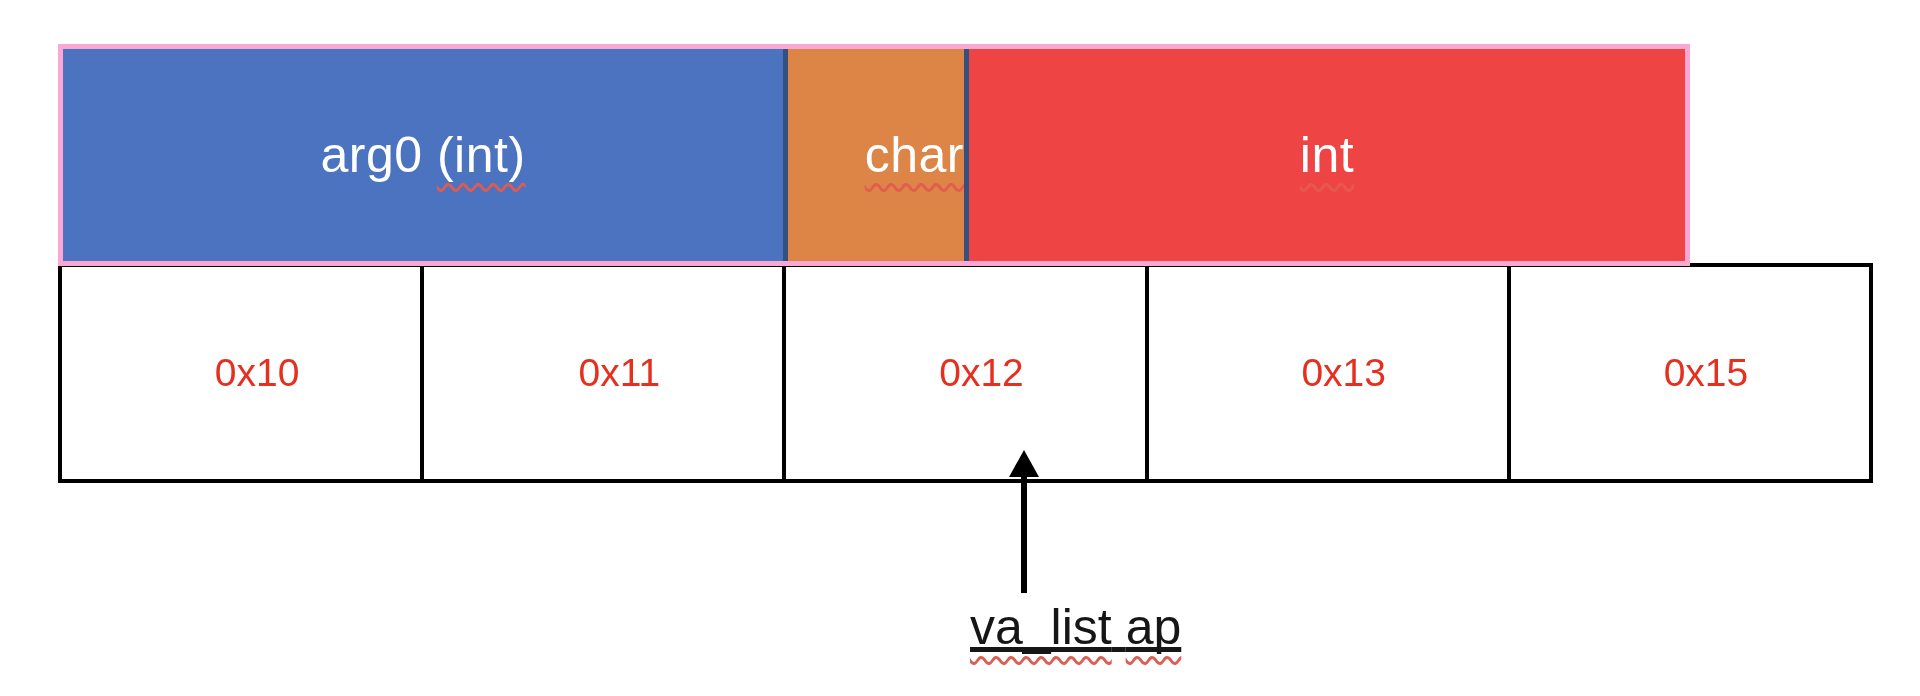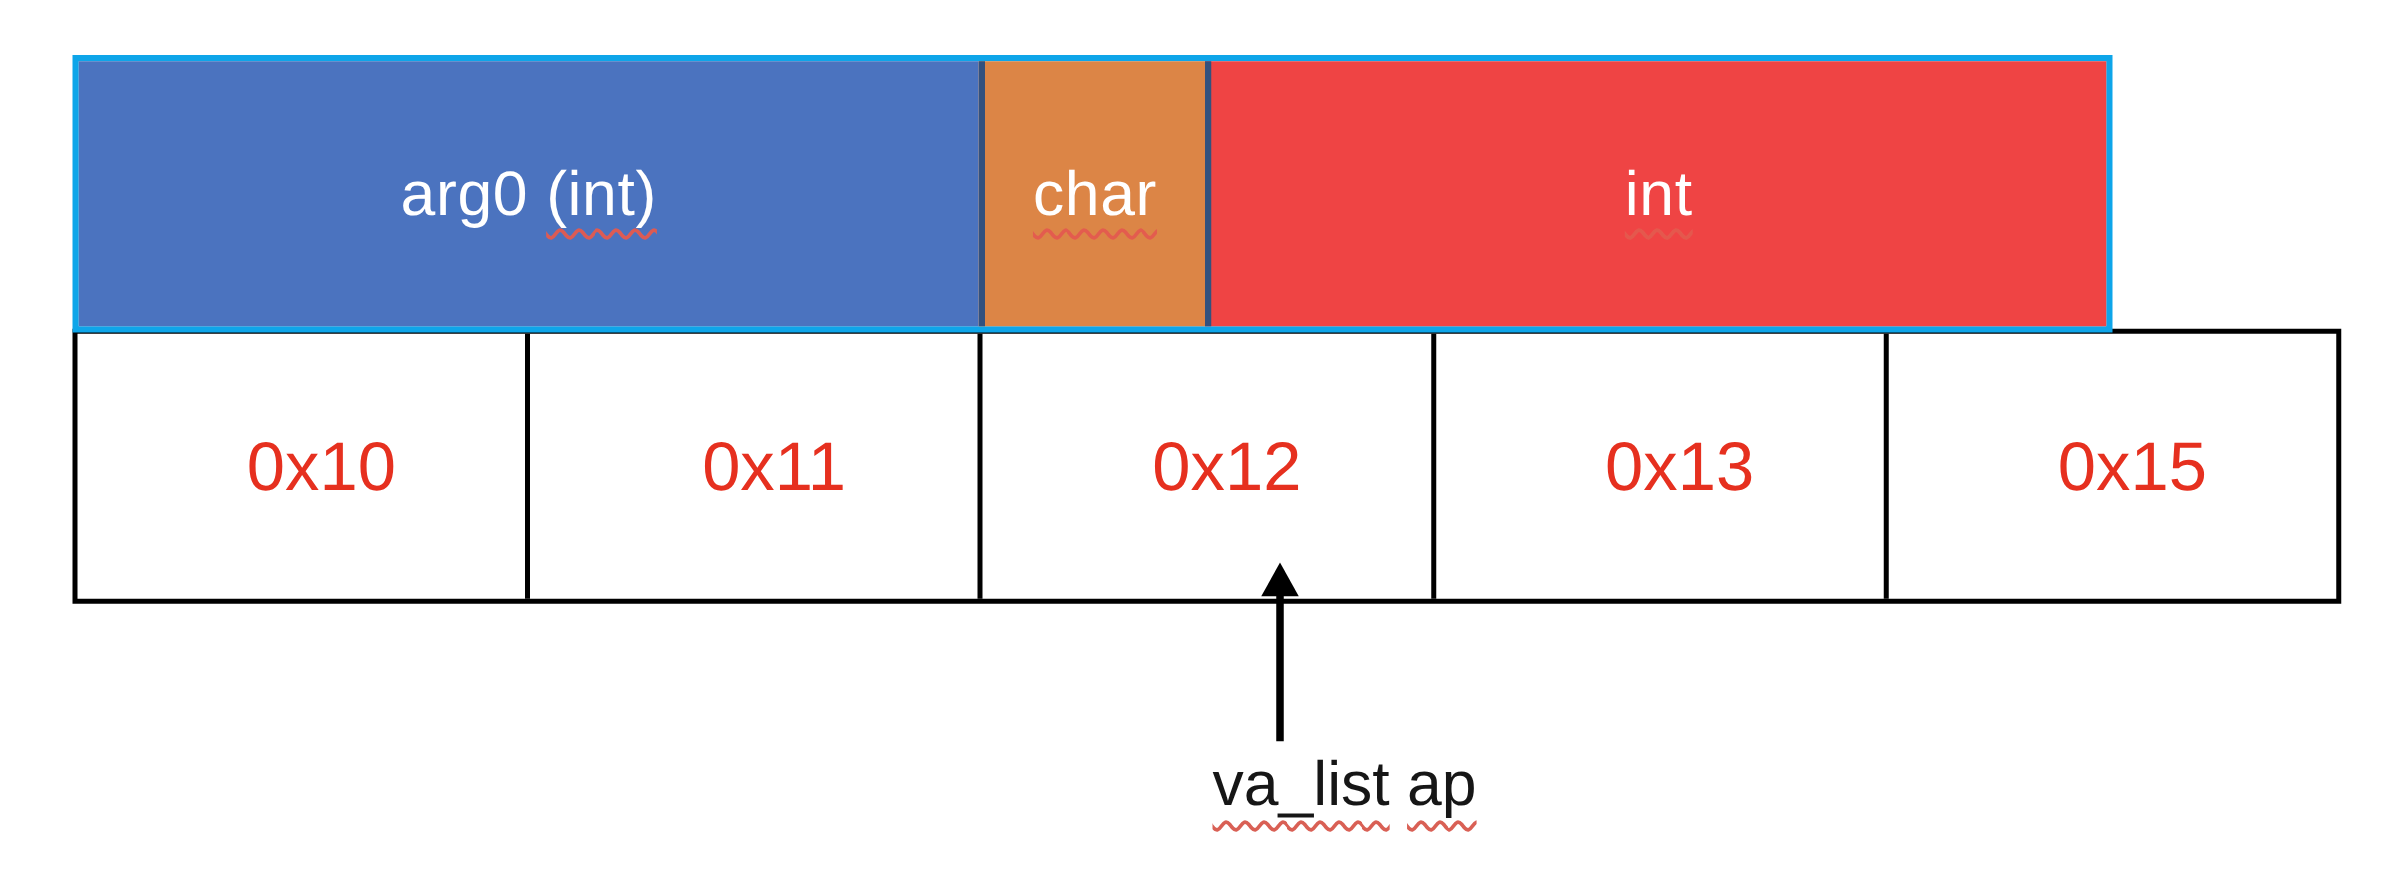--- a/index.html
+++ b/index.html
@@ -24,7 +24,7 @@
     width: 1632px;
     height: 222px;
     box-sizing: border-box;
-    border: 5px solid #0ea5e9;
+    border: 5px solid #f9a8d4;
     display: flex;
     z-index: 2;
   }

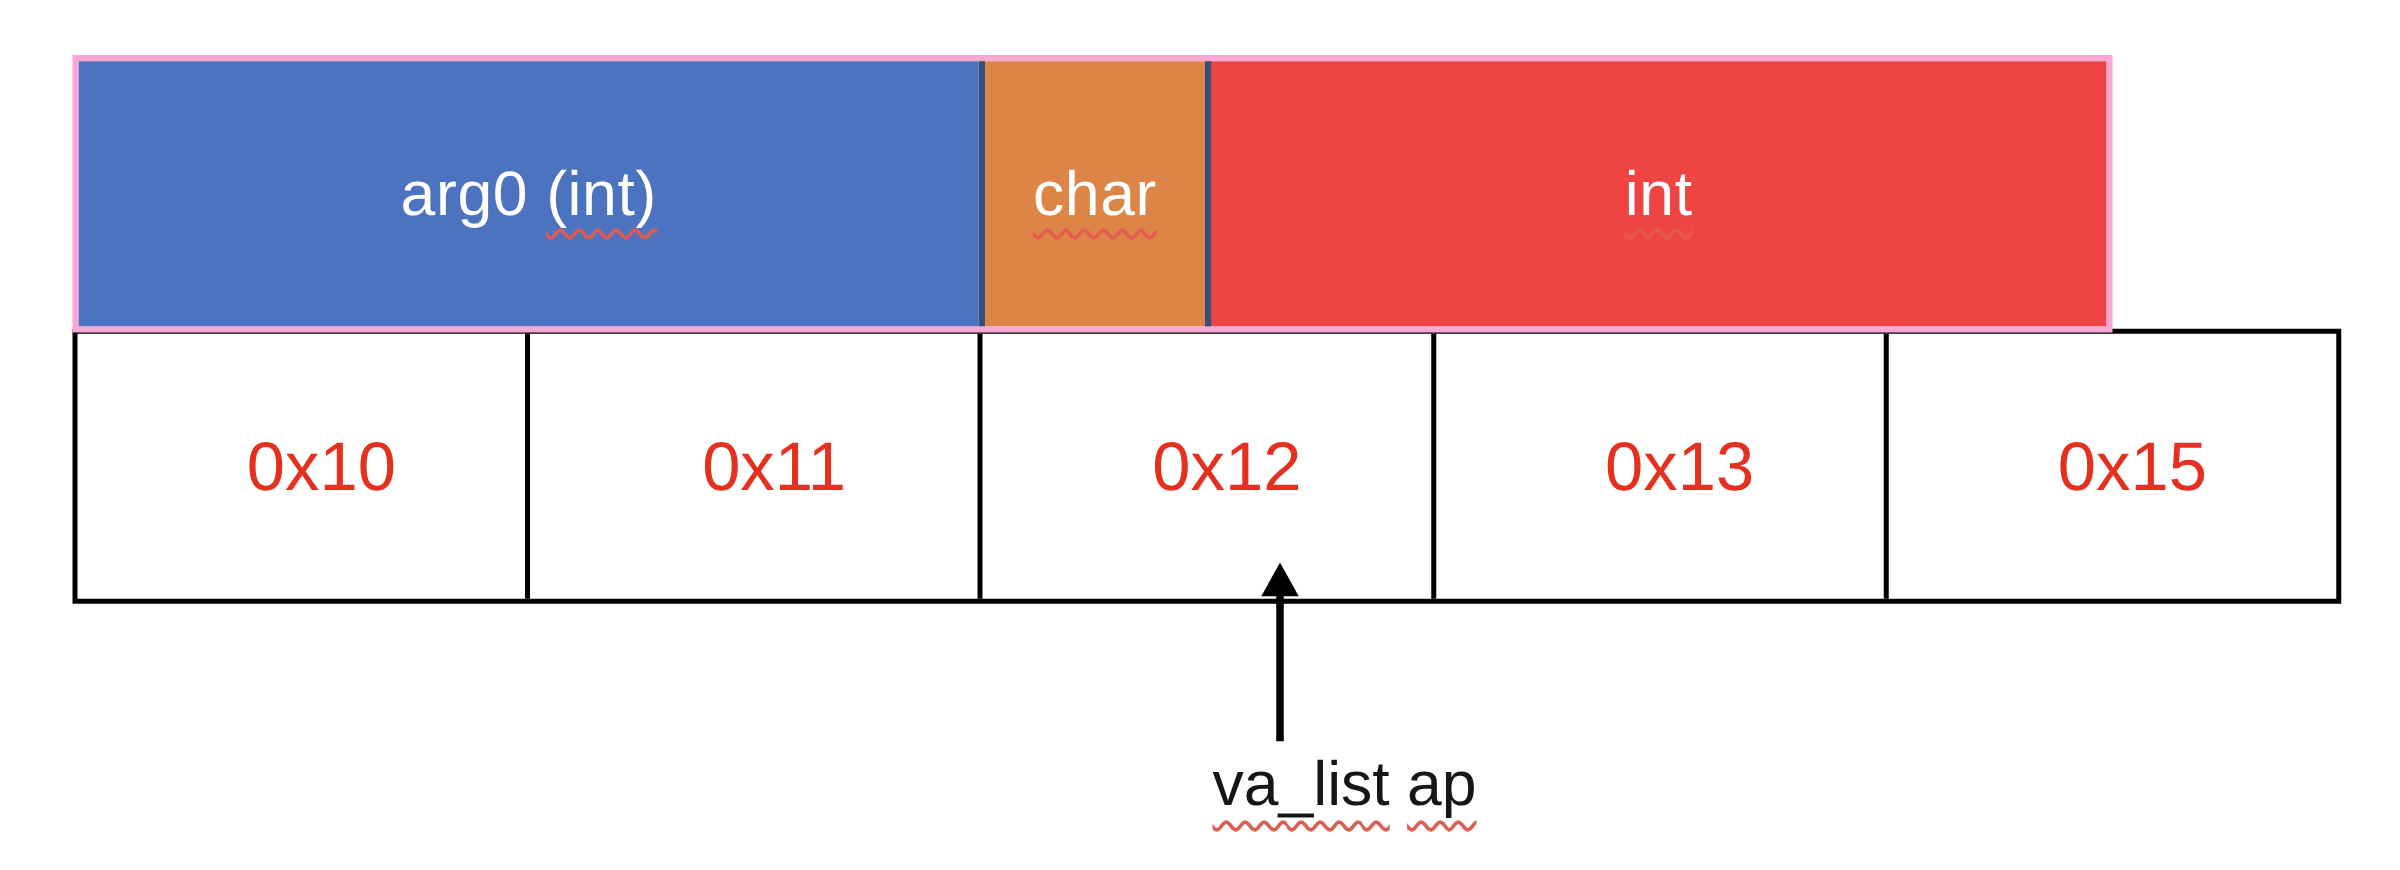--- a/index.html
+++ b/index.html
@@ -122,7 +122,7 @@
     <div class="block block-arg0" style="background: rgb(75, 115, 191);">
       <span><span>arg0 </span><span class="wavy-white-bg">(int)</span></span>
     </div>
-    <div class="block block-char" style="background: rgb(220, 133, 70);">
+    <div class="block block-char" style="background: rgb(220, 133, 70); justify-content: flex-end;">
       <span><span></span><span class="wavy-white-bg">char</span></span>
     </div>
     <div class="block block-int" style="background: #ef4444;">

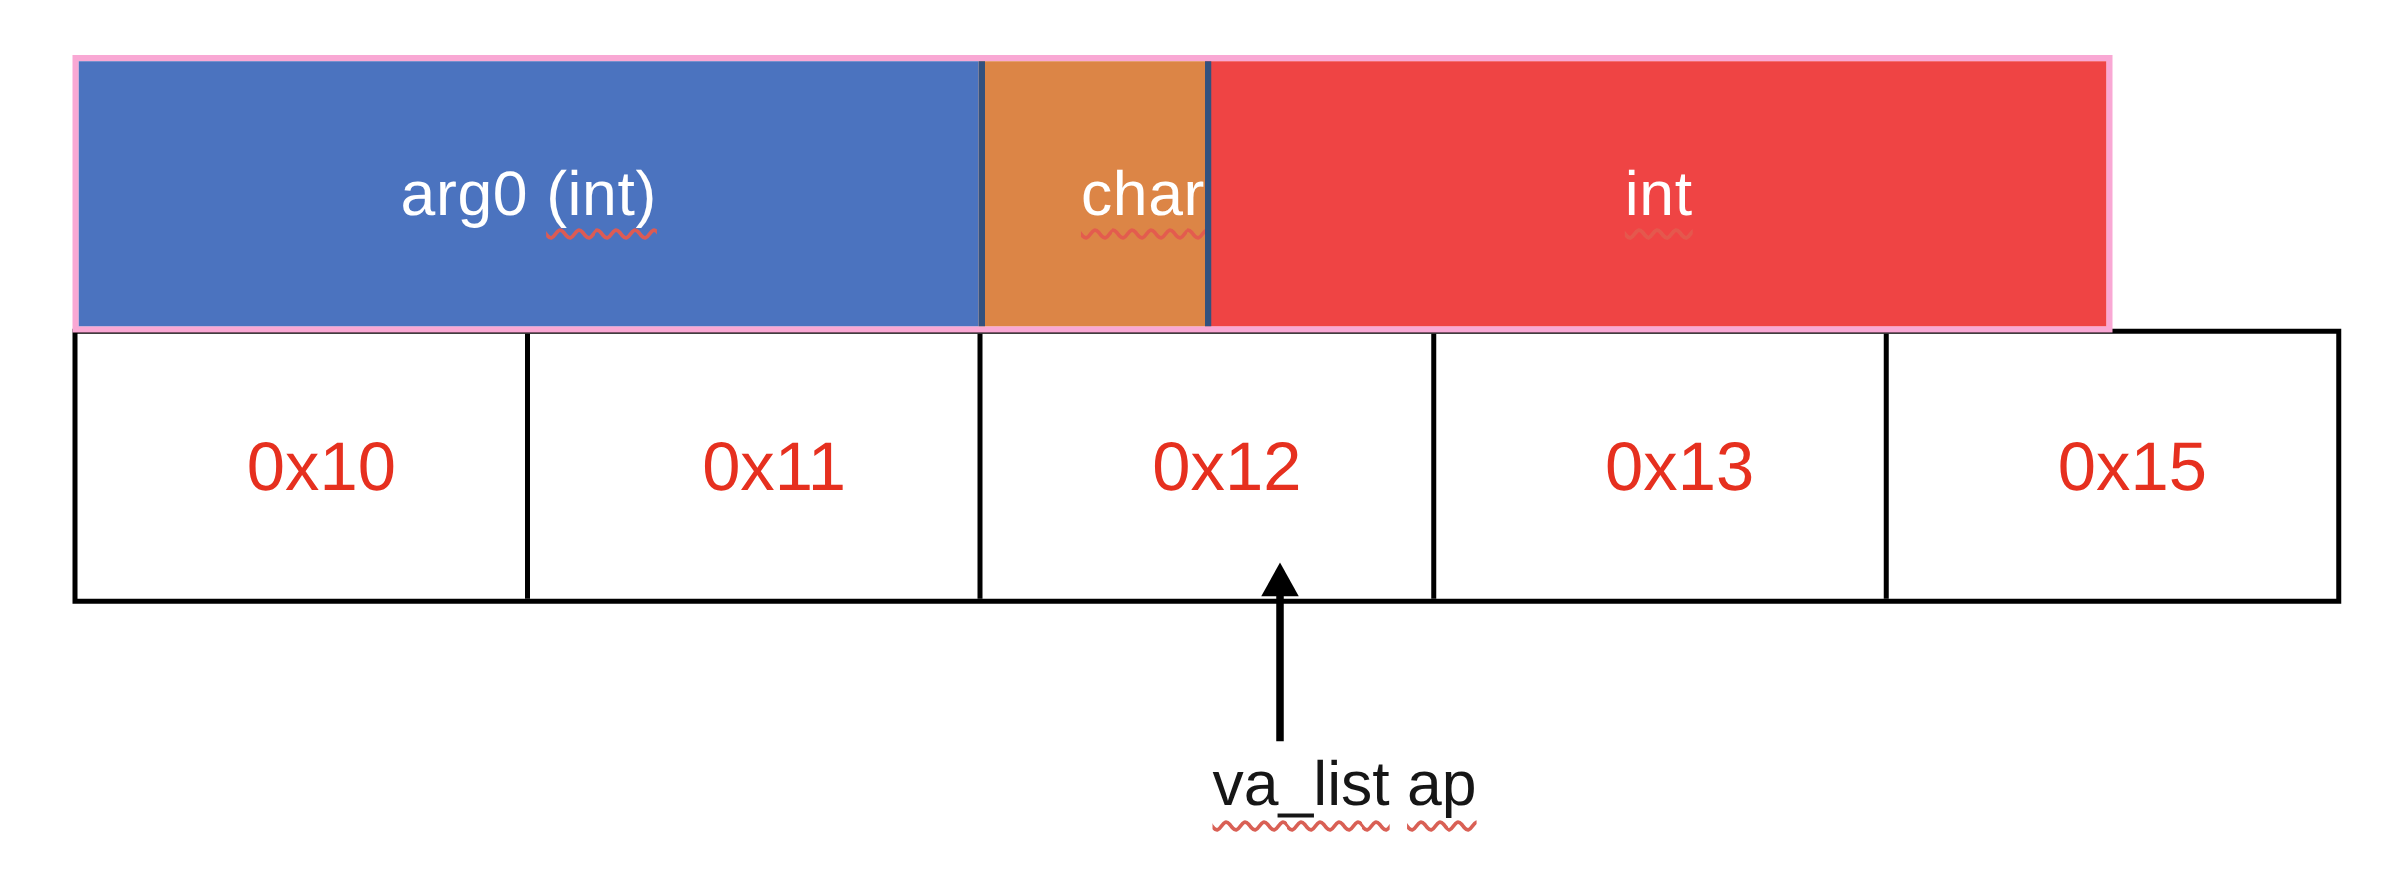--- a/index.html
+++ b/index.html
@@ -68,7 +68,7 @@
     display: flex;
     align-items: center;
     justify-content: center;
-    font-size: 55px;
+    font-size: 39px;
     color: #E6301F;
     padding-left: 32px;
   }

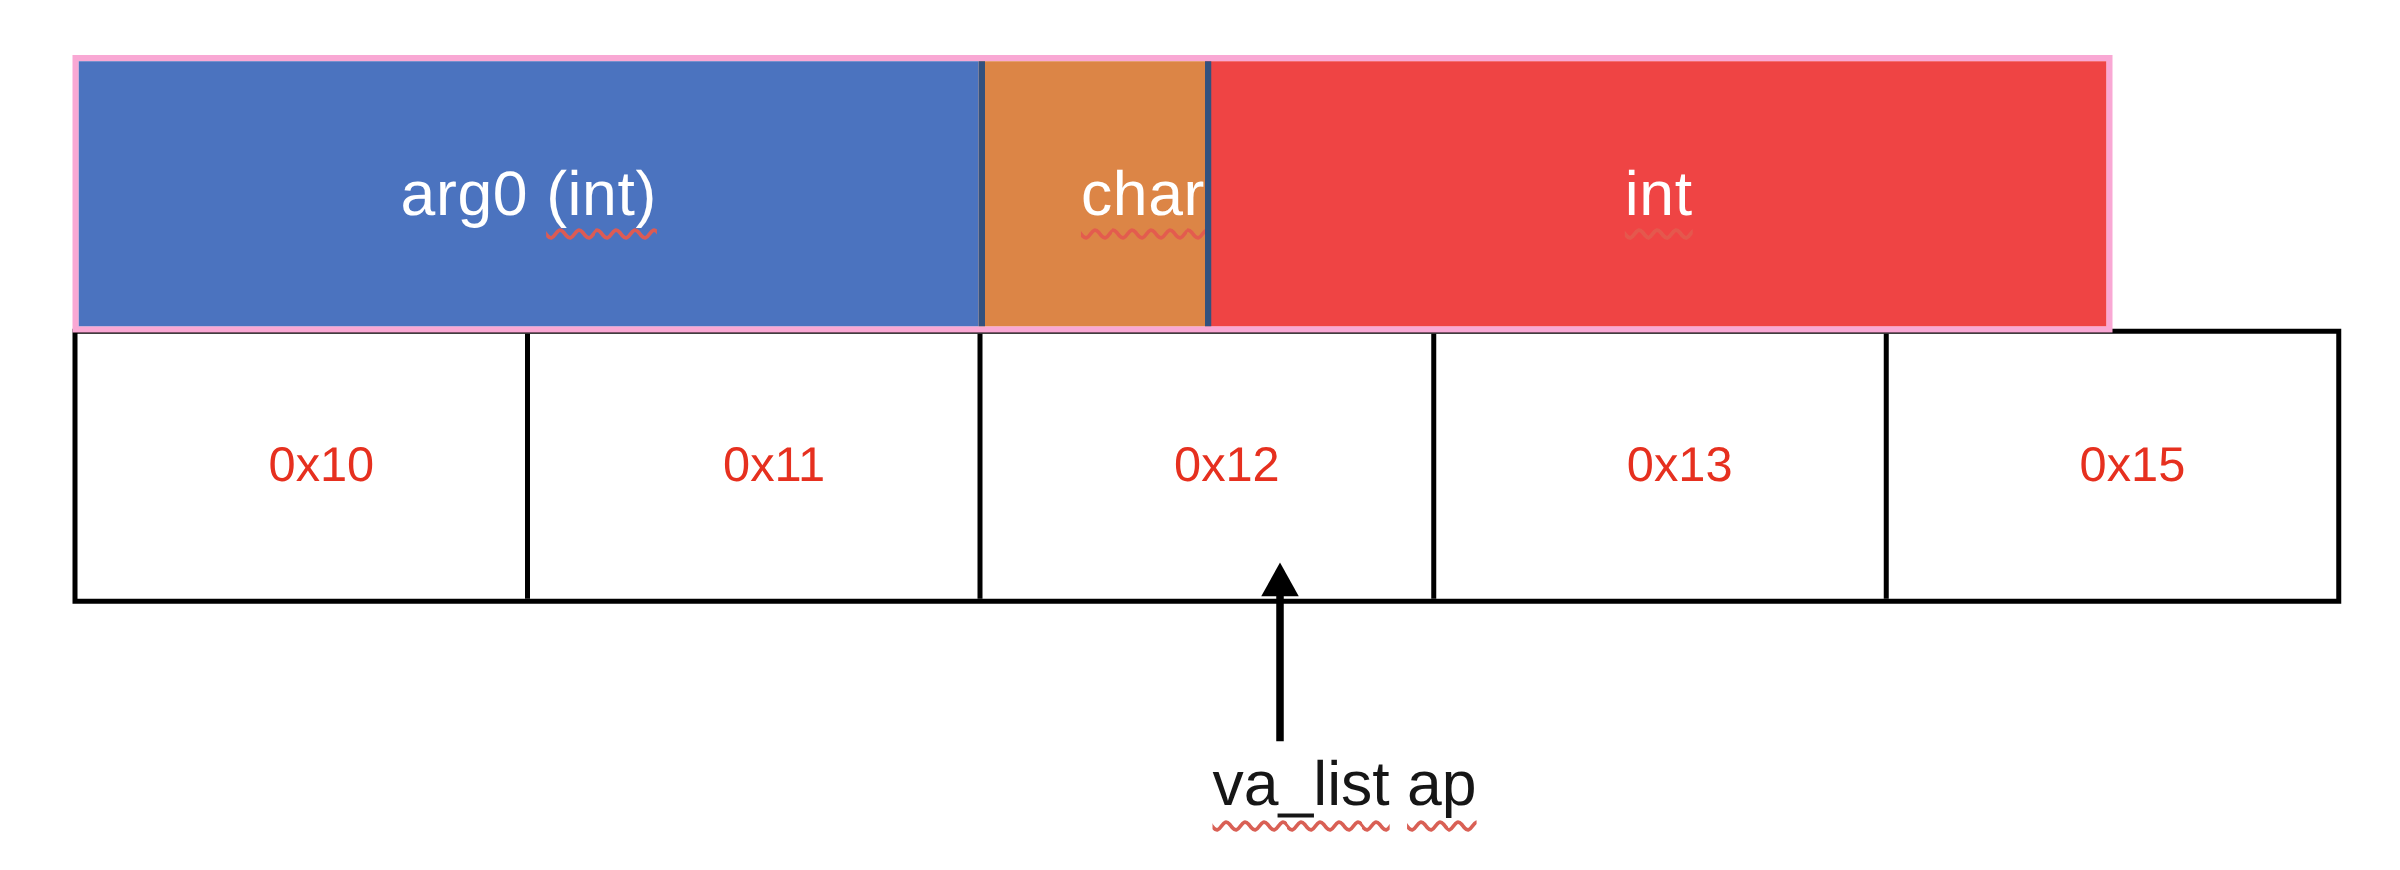--- a/index.html
+++ b/index.html
@@ -105,6 +105,7 @@
     color: #161616;
     z-index: 3;
     white-space: pre;
+    text-decoration: underline;
   }
   .wavy-dark {
     text-decoration: underline wavy #D96055;

